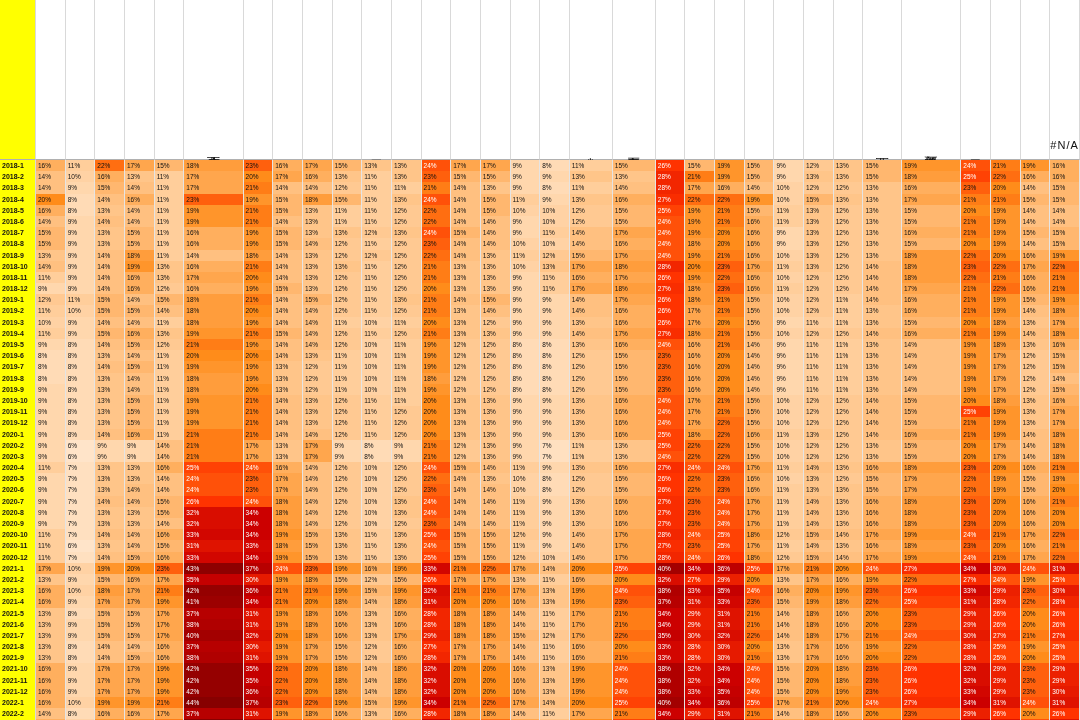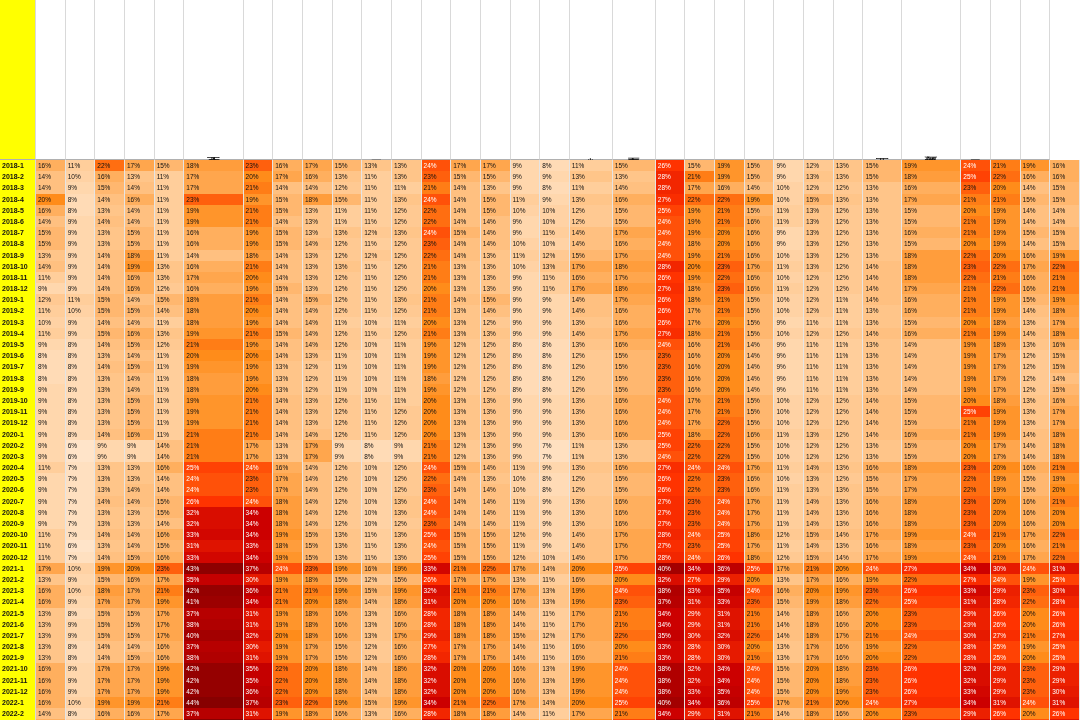--- a/index.html
+++ b/index.html
@@ -172,6 +172,9 @@
       <div class="hcell" style="width: 29.6591px; flex: 0 0 29.6591px;">
         <span>重庆</span>
       </div>
+      <div class="hcell na" style="width: 29.6591px; flex: 0 0 29.6591px;">
+        <span>#N/A</span>
+      </div>
     </div>
 
   <div class="body-rows" id="bodyRows">

